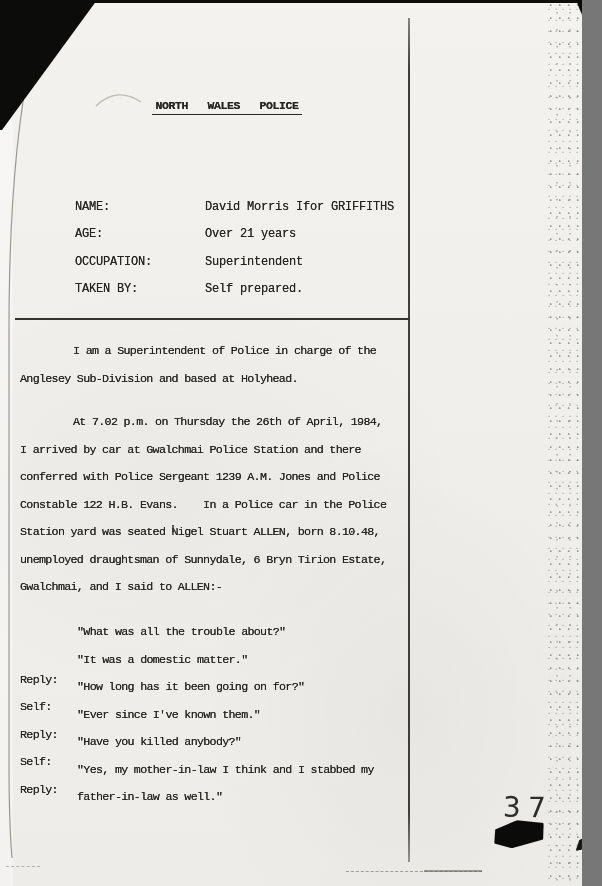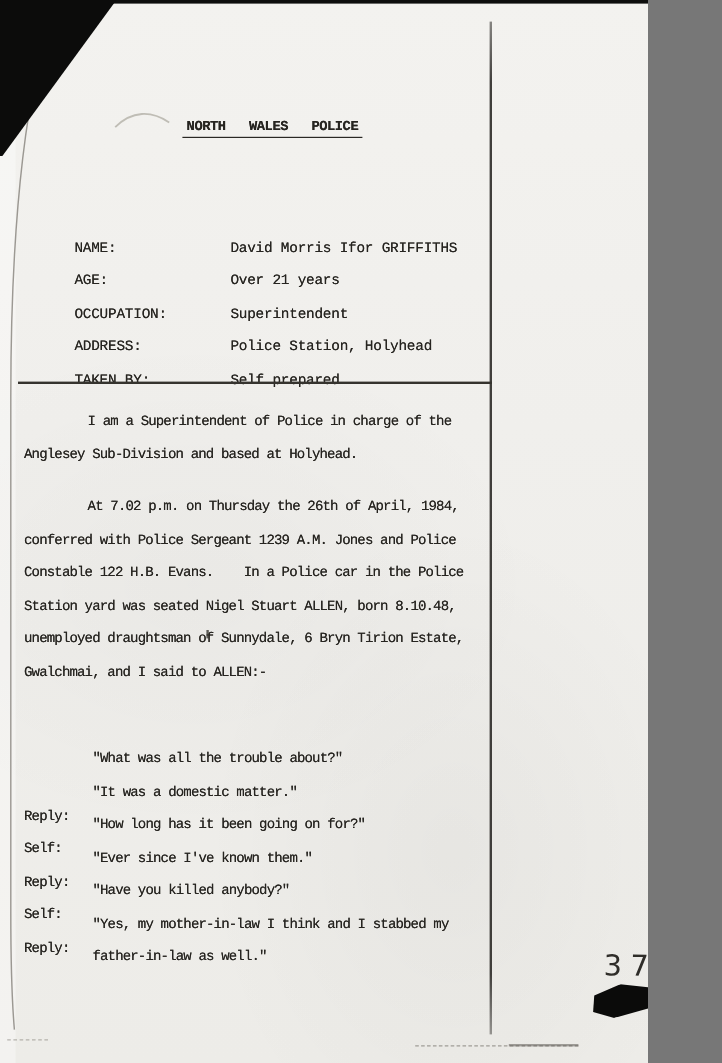--- a/index.html
+++ b/index.html
@@ -5,7 +5,7 @@
   html,body{margin:0;padding:0;background:#777;}
   #page{
     position:relative;
-    width:540px;height:886px;
+    width:582px;height:886px;
     overflow:hidden;
     background:
       radial-gradient(ellipse 420px 300px at 30% 55%, rgba(0,0,0,0.025), transparent 70%),

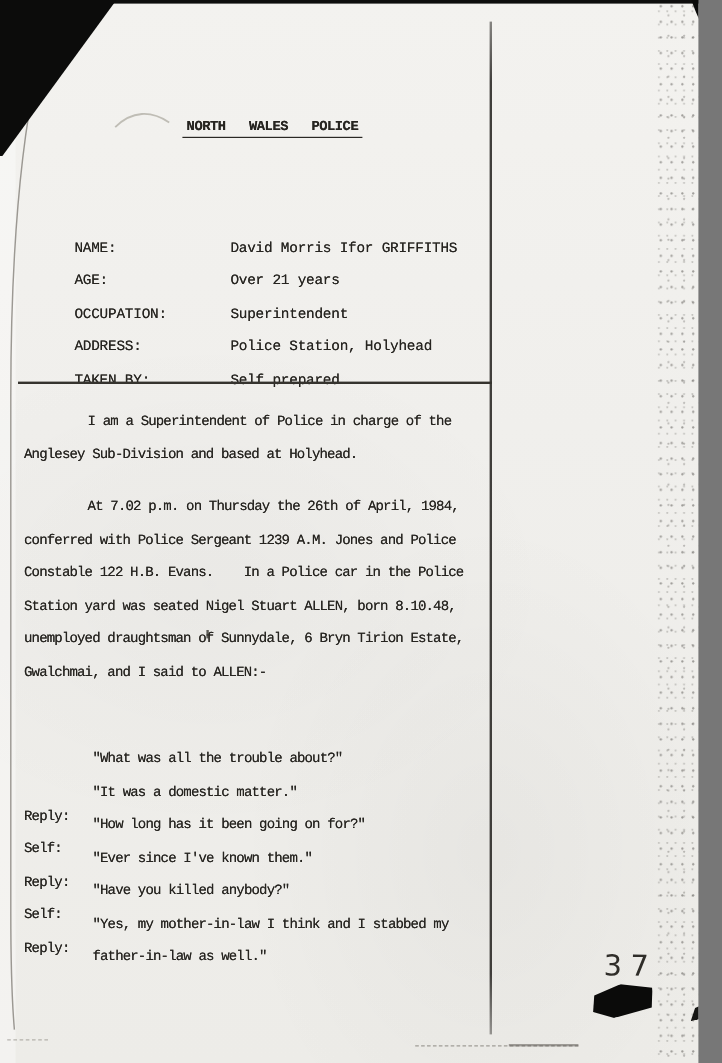--- a/index.html
+++ b/index.html
@@ -54,7 +54,7 @@
 
   .fields{position:absolute;left:20px;top:166px;font-size:12px;letter-spacing:-0.2px;}
   .field-row{height:27.6px;line-height:27.6px;white-space:pre;}
-  .field-row .lbl{display:inline-block;width:130px;}
+  .field-row .lbl{display:inline-block;width:130px;margin-left:13px;}
 
   .body-block{position:absolute;left:20px;font-size:11.7px;letter-spacing:-0.7px;}
   .bline{height:27.5px;line-height:27.5px;white-space:pre;}

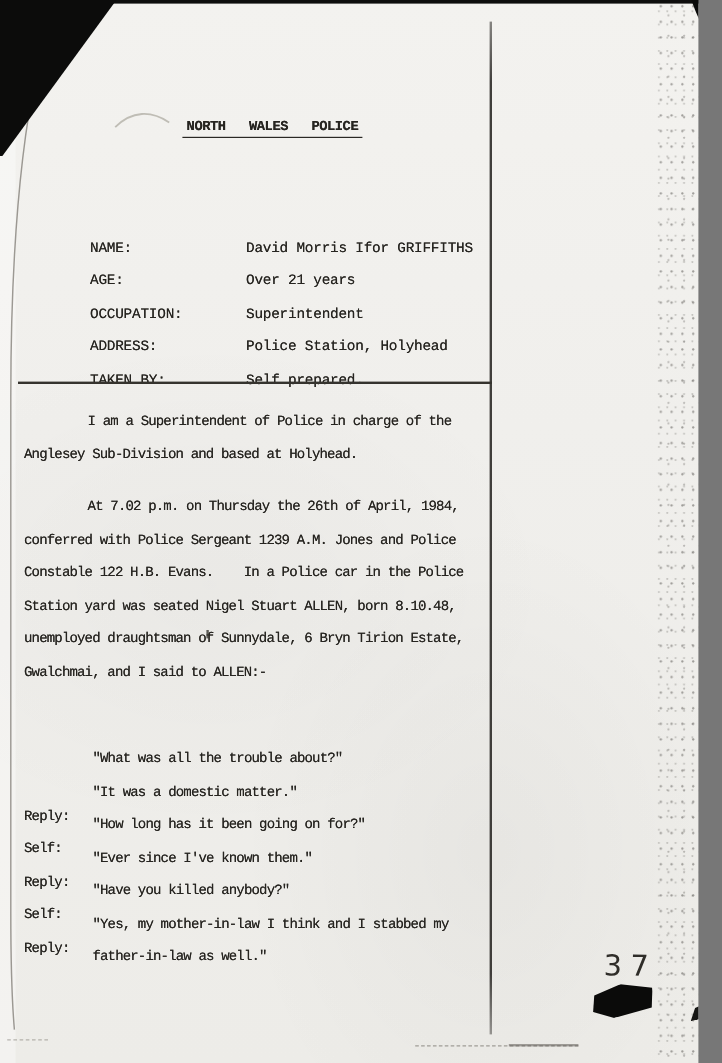--- a/index.html
+++ b/index.html
@@ -100,9 +100,6 @@
       <span class="lbl">OCCUPATION:</span><span>Superintendent</span>
     </div>
     <div class="field-row">
-      <span class="lbl">ADDRESS:</span><span>Police Station, Holyhead</span>
-    </div>
-    <div class="field-row">
       <span class="lbl">TAKEN BY:</span><span>Self prepared.</span>
     </div>
   </div>

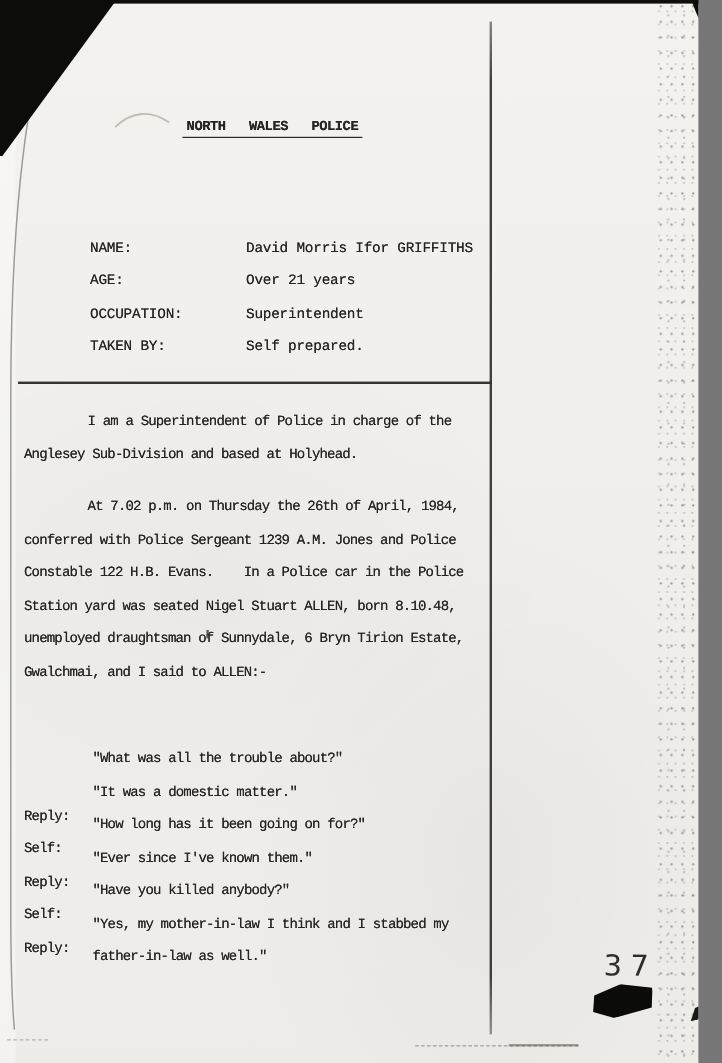--- a/index.html
+++ b/index.html
@@ -113,6 +113,7 @@
 
   <div class="body-block txt" id="para2">
     <div class="bline indent">At 7.02 p.m. on Thursday the 26th of April, 1984,</div>
+    <div class="bline">I arrived by car at Gwalchmai Police Station and there</div>
     <div class="bline">conferred with Police Sergeant 1239 A.M. Jones and Police</div>
     <div class="bline">Constable 122 H.B. Evans.    In a Police car in the Police</div>
     <div class="bline">Station yard was seated Nigel Stuart ALLEN, born 8.10.48,</div>

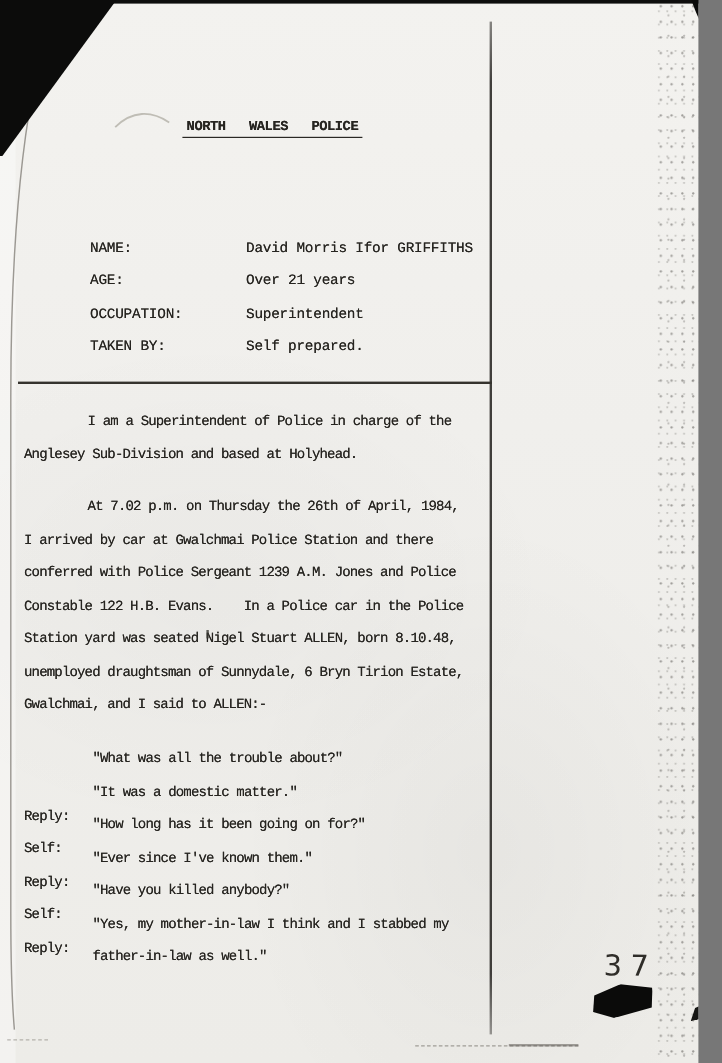--- a/index.html
+++ b/index.html
@@ -36,7 +36,7 @@
   .divider{position:absolute;left:15px;top:318px;width:395px;height:2px;background:#35332e;}
   .stray-tick{position:absolute;left:172px;top:525px;width:1.5px;height:7px;background:#3a3833;opacity:.8;}
   .page-num{position:absolute;left:503px;top:791px;font-family:"DejaVu Sans",sans-serif;
-    font-size:24px;letter-spacing:7px;color:#2f2d29;transform:rotate(1deg);font-weight:400;}
+    font-size:28px;letter-spacing:7px;color:#2f2d29;transform:rotate(1deg);font-weight:400;}
   .redaction{position:absolute;left:493px;top:820px;width:52px;height:27px;background:#0b0b0a;
     transform:rotate(-9deg);clip-path:polygon(6% 22%,50% 0,100% 26%,94% 86%,32% 100%,0 72%);}
   .bottom-wedge{position:absolute;left:574px;top:836px;width:21px;height:13px;background:#161614;

